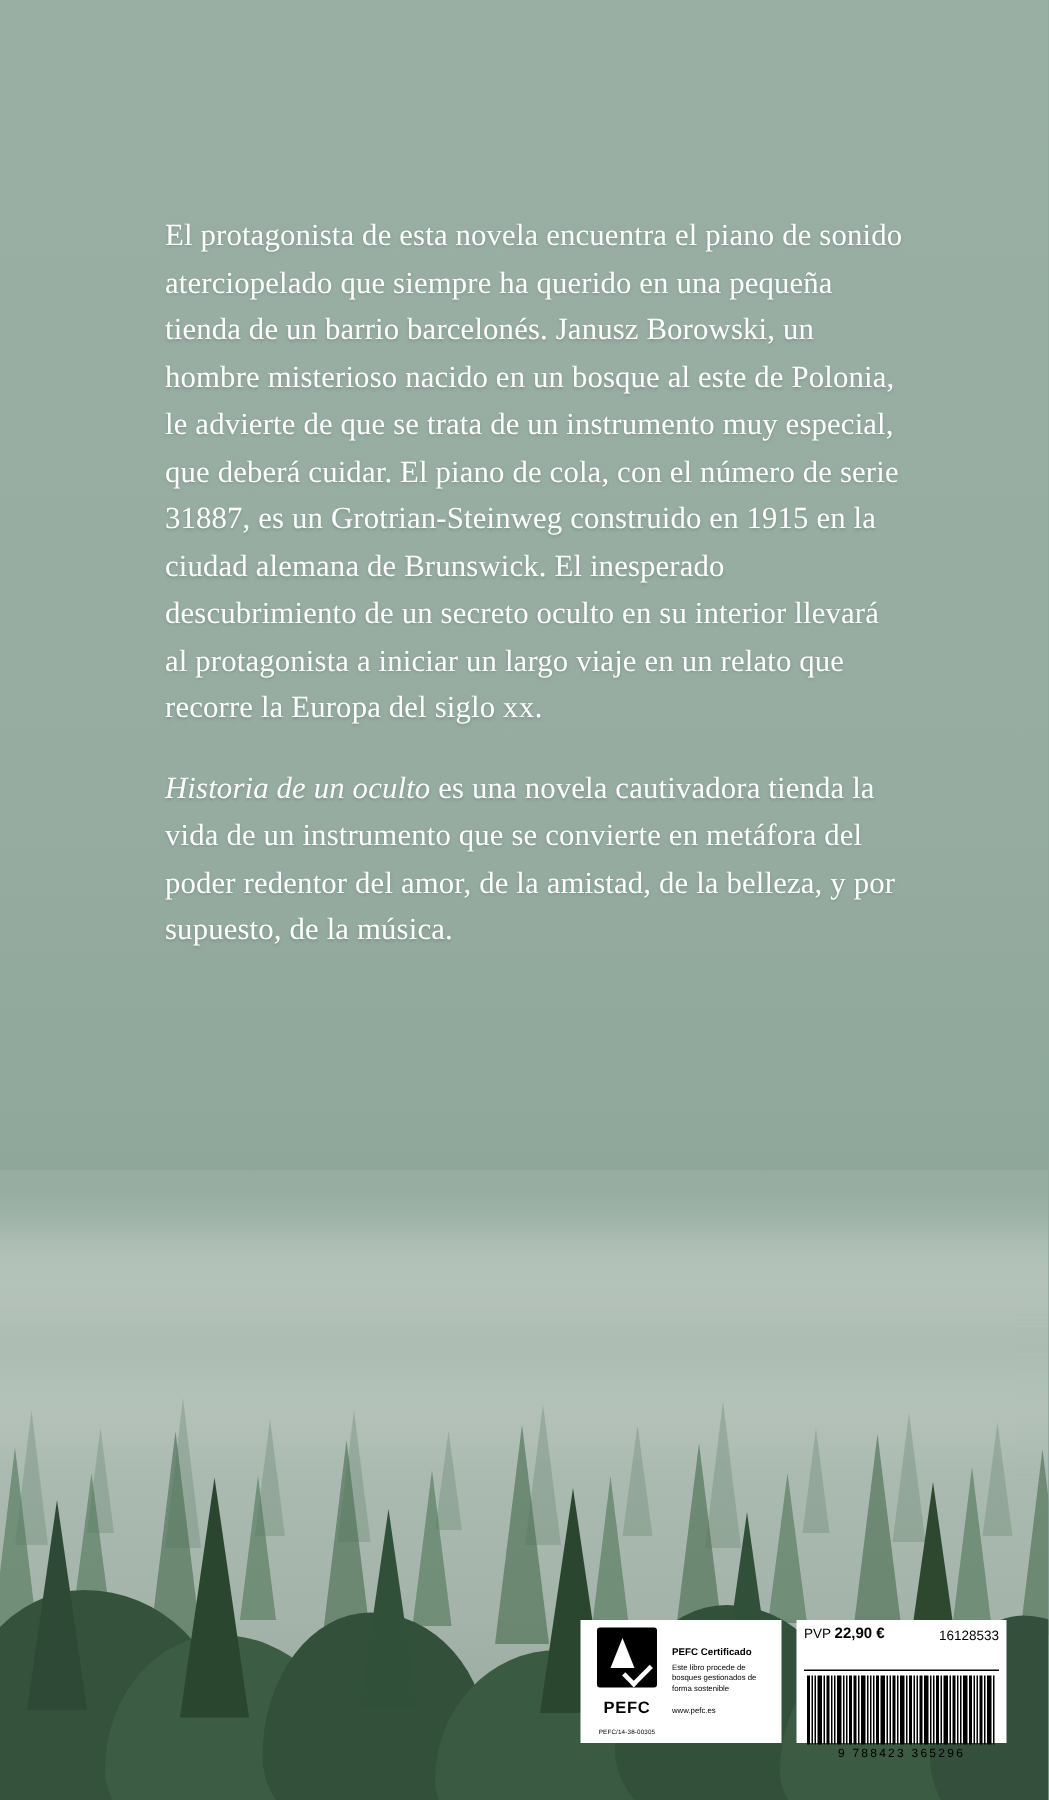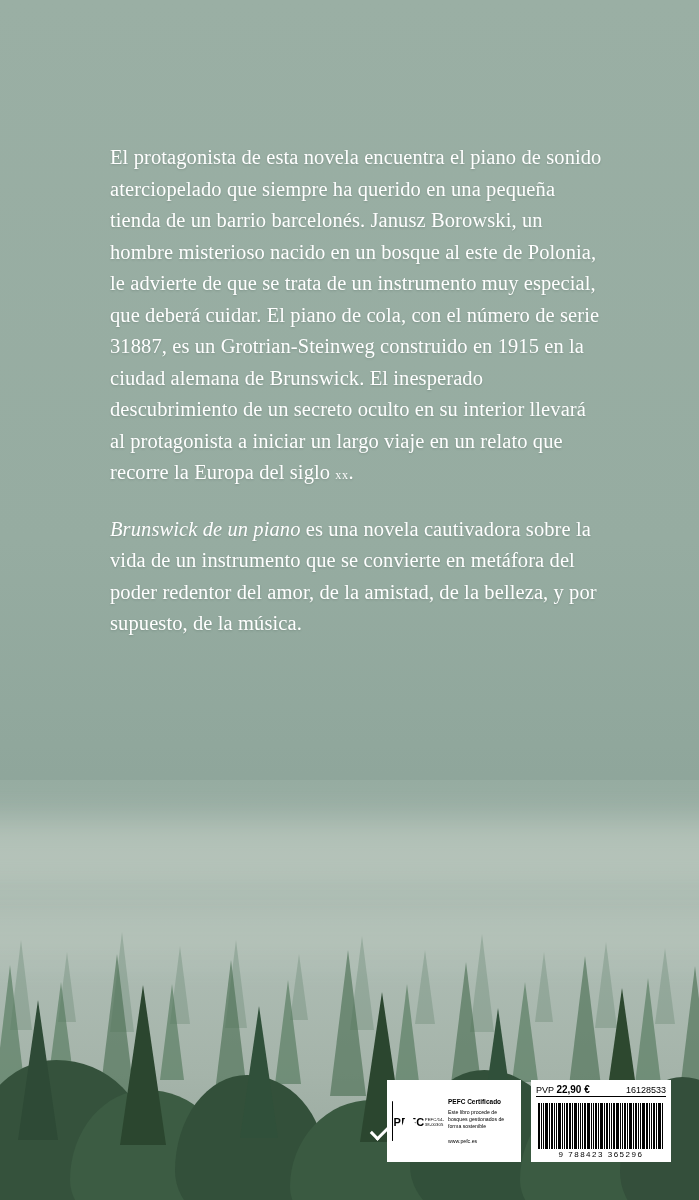--- a/index.html
+++ b/index.html
@@ -67,7 +67,7 @@
   .blurb p { margin: 0 0 22px 0; }
   .blurb p:last-child { margin-bottom: 0; }
   .blurb .italic { font-style: italic; }
-  .smallcaps { font-size: 12px; letter-spacing: 0.6px; }
+  .smallcaps { font-size: 20px; letter-spacing: 0.6px; }
 
   
   .imprint {

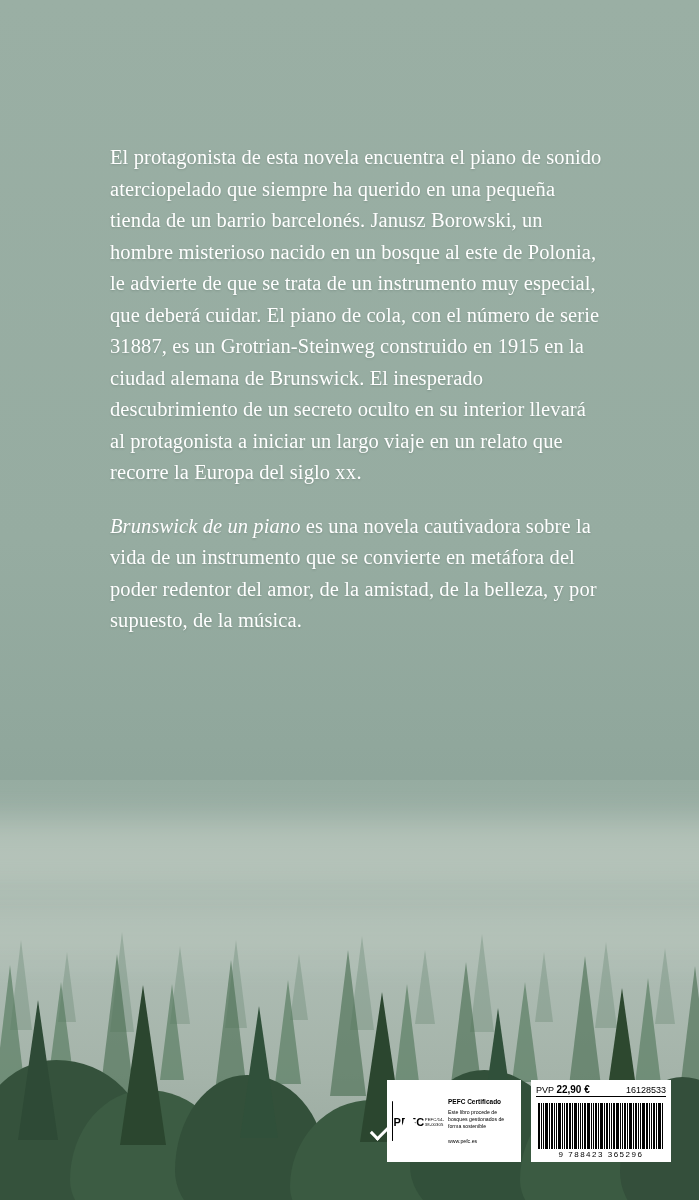--- a/index.html
+++ b/index.html
@@ -266,7 +266,7 @@
 
   <div class="blurb">
     <p><span>El protagonista de esta novela encuentra el piano de sonido aterciopelado que siempre ha querido en una pequeña tienda de un barrio barcelonés. Janusz Borowski, un hombre misterioso nacido en un bosque al este de Polonia, le advierte de que se trata de un instrumento muy especial, que deberá cuidar. El piano de cola, con el número de serie 31887, es un Grotrian-Steinweg construido en 1915 en la ciudad alemana de Brunswick. El inesperado descubrimiento de un secreto oculto en su interior llevará al protagonista a iniciar un largo viaje en un relato que recorre la Europa del siglo </span><span class="smallcaps">xx</span><span>.</span></p>
-    <p><span class="italic">Brunswick de un piano</span><span> es una novela cautivadora sobre la vida de un instrumento que se convierte en metáfora del poder redentor del amor, de la amistad, de la belleza, y por supuesto, de la música.</span></p>
+    <p><span class="italic">Historia de un oculto</span><span> es una novela cautivadora sobre la vida de un instrumento que se convierte en metáfora del poder redentor del amor, de la amistad, de la belleza, y por supuesto, de la música.</span></p>
   </div>
 
 

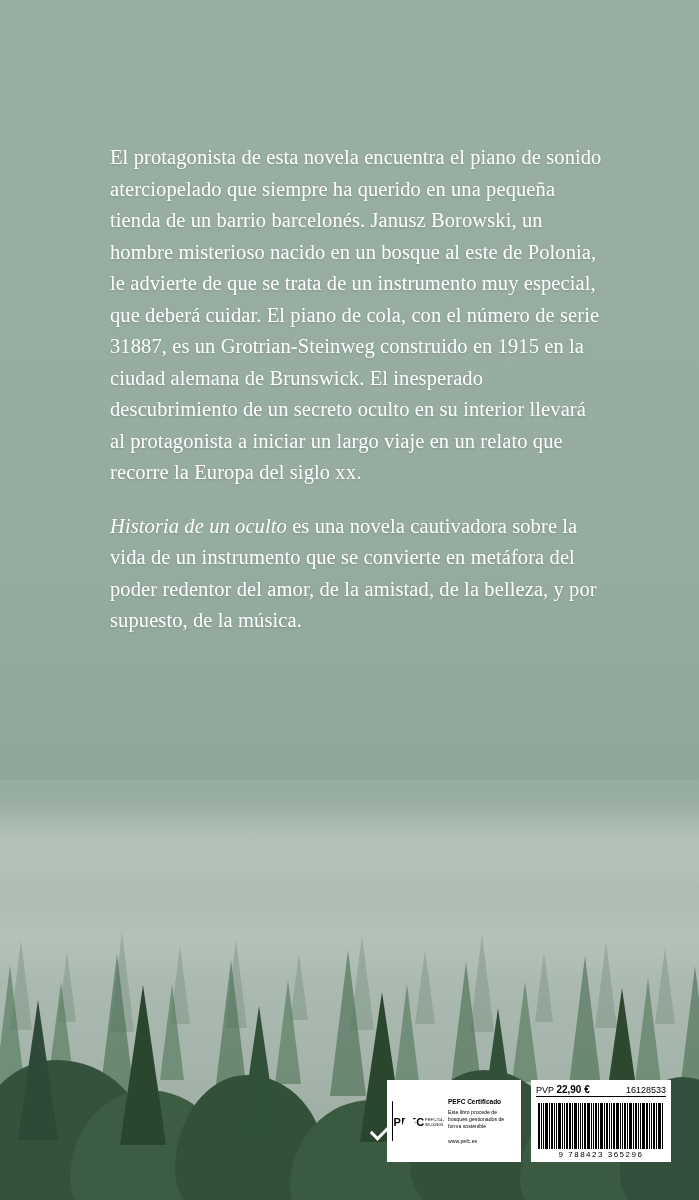--- a/index.html
+++ b/index.html
@@ -266,7 +266,7 @@
 
   <div class="blurb">
     <p><span>El protagonista de esta novela encuentra el piano de sonido aterciopelado que siempre ha querido en una pequeña tienda de un barrio barcelonés. Janusz Borowski, un hombre misterioso nacido en un bosque al este de Polonia, le advierte de que se trata de un instrumento muy especial, que deberá cuidar. El piano de cola, con el número de serie 31887, es un Grotrian-Steinweg construido en 1915 en la ciudad alemana de Brunswick. El inesperado descubrimiento de un secreto oculto en su interior llevará al protagonista a iniciar un largo viaje en un relato que recorre la Europa del siglo </span><span class="smallcaps">xx</span><span>.</span></p>
-    <p><span class="italic">Historia de un oculto</span><span> es una novela cautivadora sobre la vida de un instrumento que se convierte en metáfora del poder redentor del amor, de la amistad, de la belleza, y por supuesto, de la música.</span></p>
+    <p><span class="italic">Historia de un oculto</span><span> es una novela cautivadora tienda la vida de un instrumento que se convierte en metáfora del poder redentor del amor, de la amistad, de la belleza, y por supuesto, de la música.</span></p>
   </div>
 
 

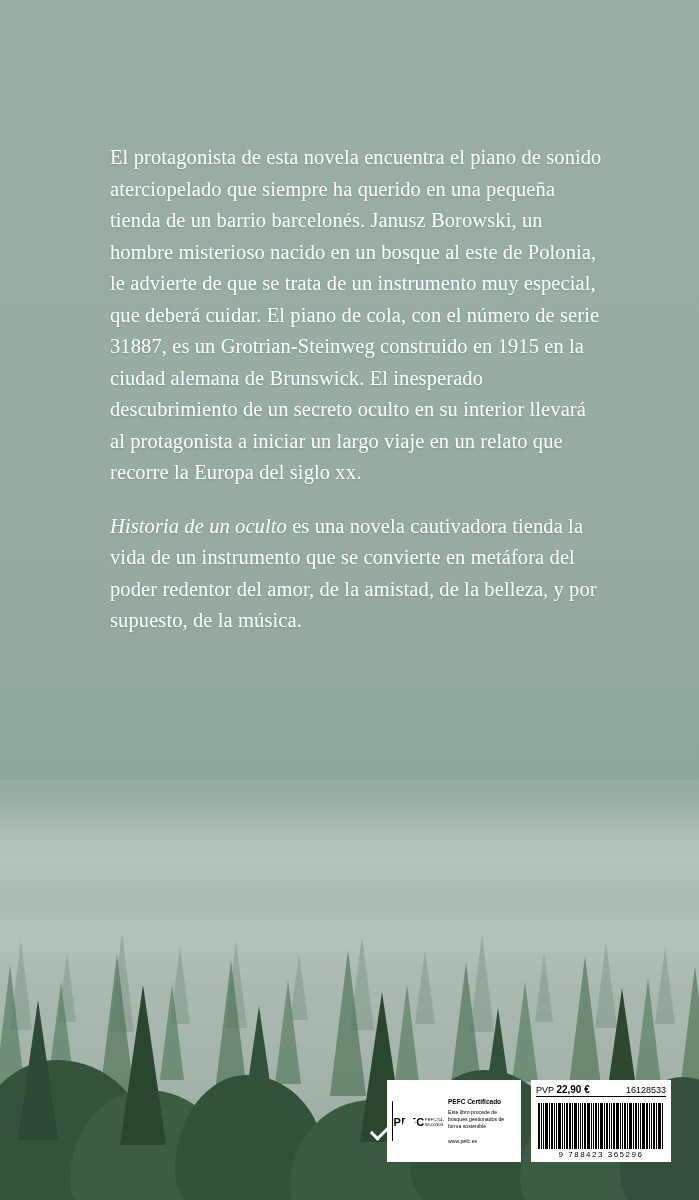--- a/index.html
+++ b/index.html
@@ -178,7 +178,7 @@
     font-size: 9px;
     color: #000;
     border-bottom: 1px solid #000;
-    padding-bottom: 1px;
+    padding-bottom: 18px;
   }
   .price-row .pvp b { font-size: 10px; }
   .isbn-code { font-size: 9px; }

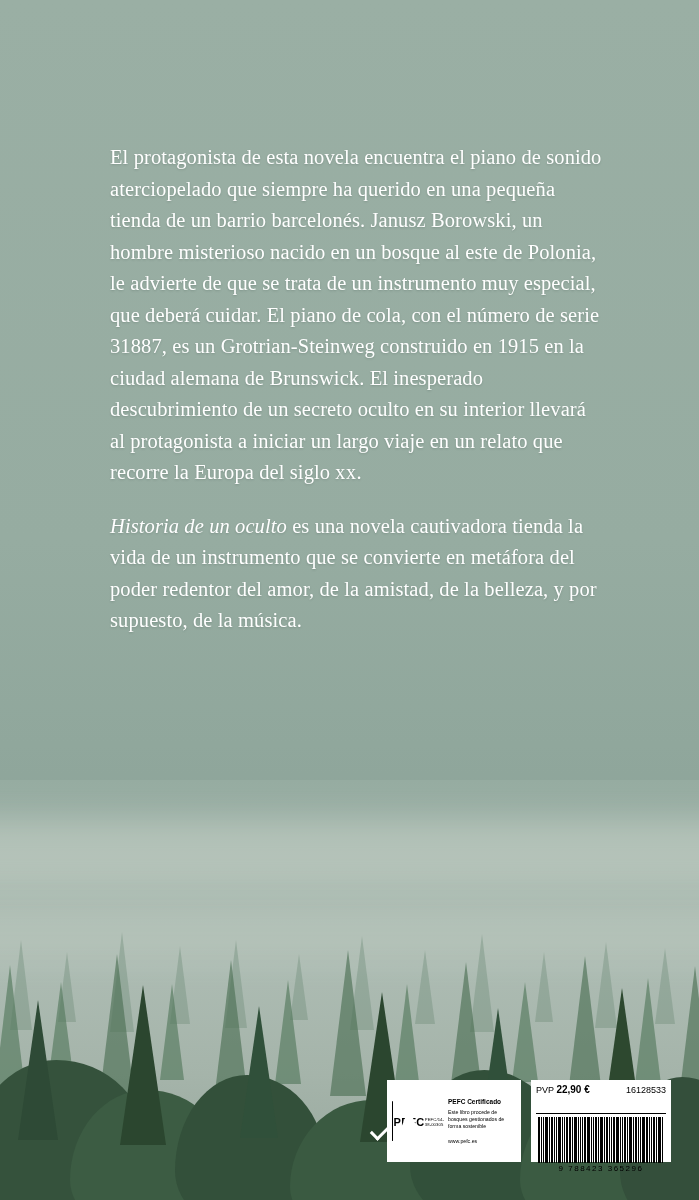--- a/index.html
+++ b/index.html
@@ -105,7 +105,7 @@
   .pefc-logo {
     width: 52px;
     display: flex;
-    flex-direction: row;
+    flex-direction: column;
     align-items: center;
     justify-content: space-between;
   }

